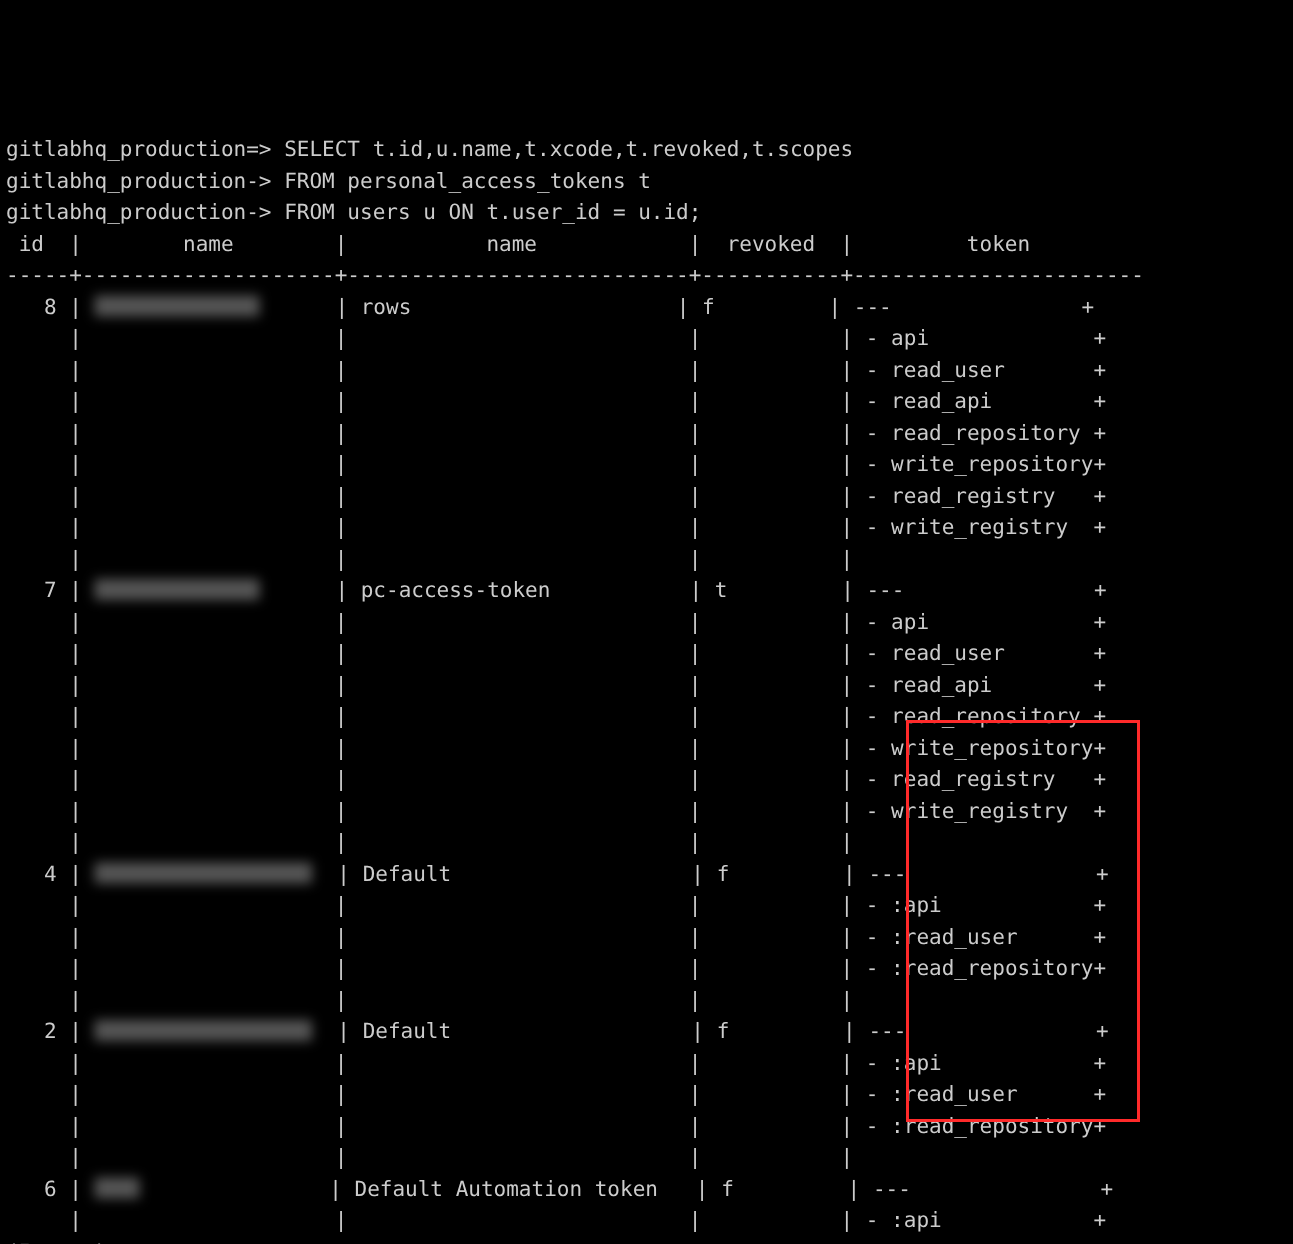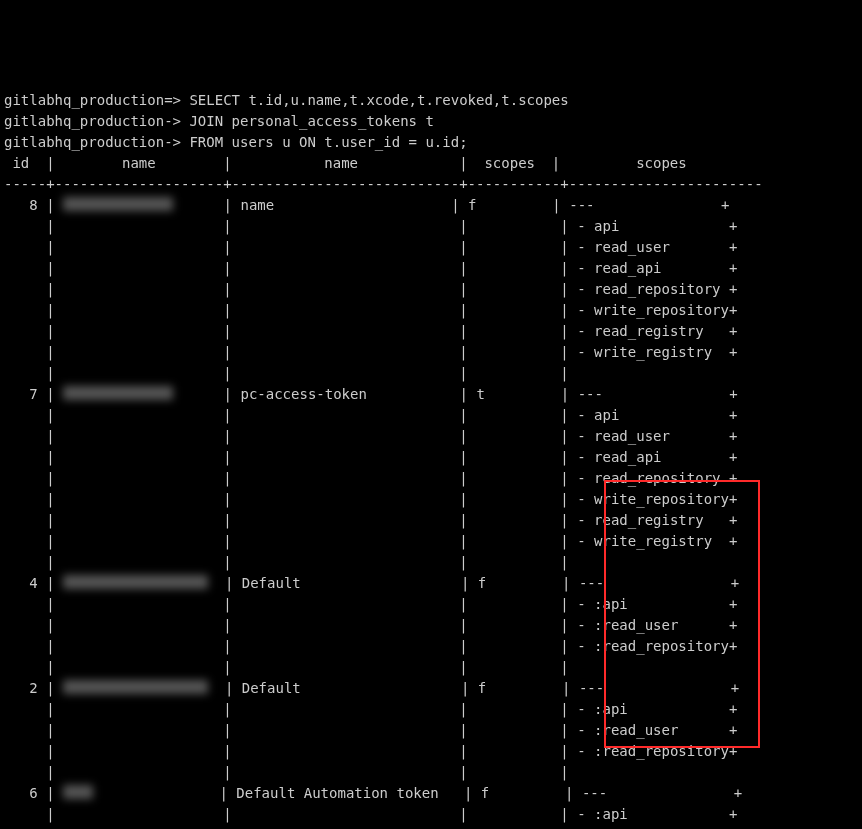--- a/index.html
+++ b/index.html
@@ -36,7 +36,7 @@
 
 
 <div id="term"><span>gitlabhq_production=&gt; </span><span>SELECT t.id,u.name,t.xcode,t.revoked,t.scopes</span>
-<span>gitlabhq_production-&gt; </span><span>JOIN personal_access_tokens t</span>
+<span>gitlabhq_production-&gt; </span><span>FROM personal_access_tokens t</span>
 <span>gitlabhq_production-&gt; </span><span>FROM users u ON t.user_id = u.id;</span>
 <span> id  |        name        |           name            |  scopes  |         scopes        </span>
 <span>-----+--------------------+---------------------------+-----------+-----------------------</span>

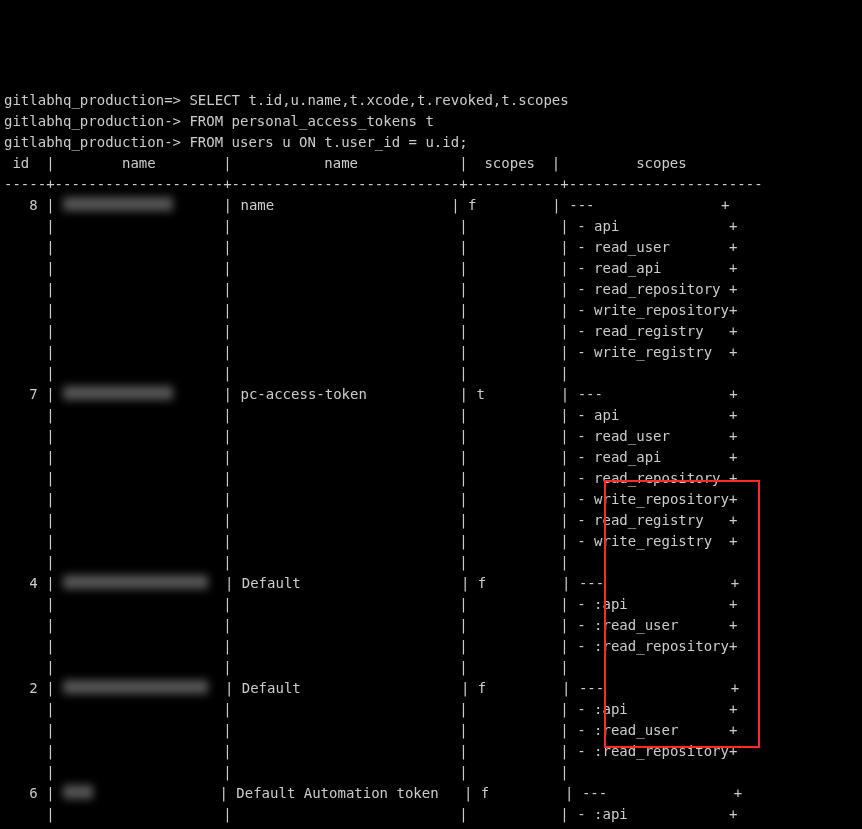--- a/index.html
+++ b/index.html
@@ -38,7 +38,7 @@
 <div id="term"><span>gitlabhq_production=&gt; </span><span>SELECT t.id,u.name,t.xcode,t.revoked,t.scopes</span>
 <span>gitlabhq_production-&gt; </span><span>FROM personal_access_tokens t</span>
 <span>gitlabhq_production-&gt; </span><span>FROM users u ON t.user_id = u.id;</span>
-<span> id  |        name        |           name            |  scopes  |         scopes        </span>
+<span> id  |        name        |           name            |  revoked  |         token        </span>
 <span>-----+--------------------+---------------------------+-----------+-----------------------</span>
 <span>   8</span> | <span><span class="redact" style="width:110px">xxxxxx</span>     </span> | <span>name                    </span> | <span>f        </span> | <span>---               +</span>
 <span>    </span> | <span>                  </span> | <span>                         </span> | <span>         </span> | <span>- api             +</span>

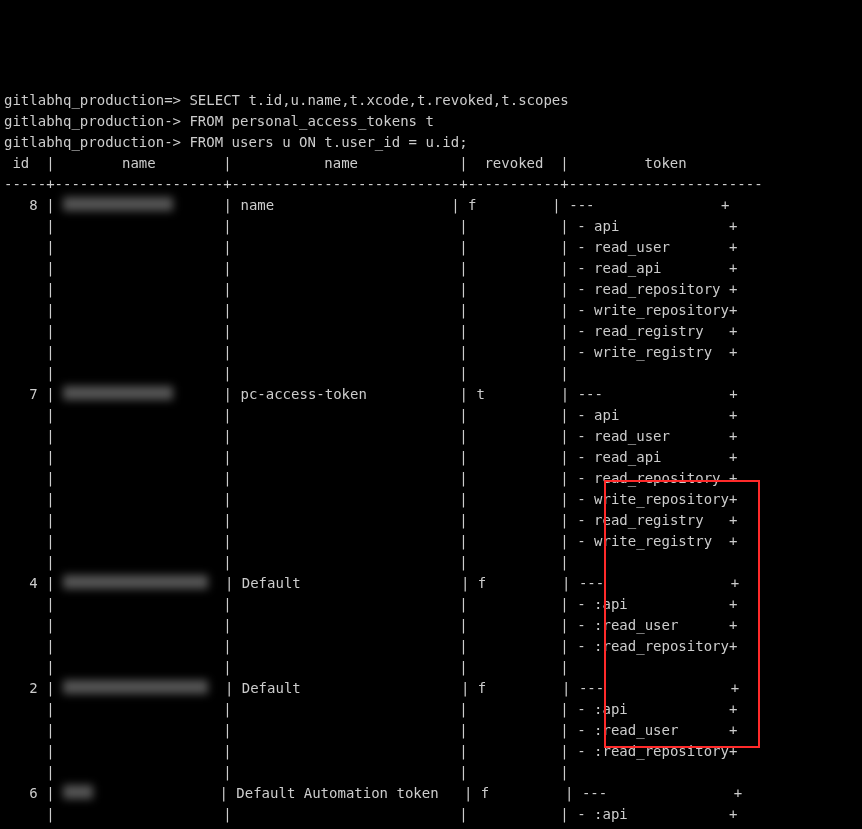--- a/index.html
+++ b/index.html
@@ -40,7 +40,7 @@
 <span>gitlabhq_production-&gt; </span><span>FROM users u ON t.user_id = u.id;</span>
 <span> id  |        name        |           name            |  revoked  |         token        </span>
 <span>-----+--------------------+---------------------------+-----------+-----------------------</span>
-<span>   8</span> | <span><span class="redact" style="width:110px">xxxxxx</span>     </span> | <span>name                    </span> | <span>f        </span> | <span>---               +</span>
+<span>   8</span> | <span><span class="redact" style="width:110px">xxxxxx</span>     </span> | <span>rows                    </span> | <span>f        </span> | <span>---               +</span>
 <span>    </span> | <span>                  </span> | <span>                         </span> | <span>         </span> | <span>- api             +</span>
 <span>    </span> | <span>                  </span> | <span>                         </span> | <span>         </span> | <span>- read_user       +</span>
 <span>    </span> | <span>                  </span> | <span>                         </span> | <span>         </span> | <span>- read_api        +</span>

